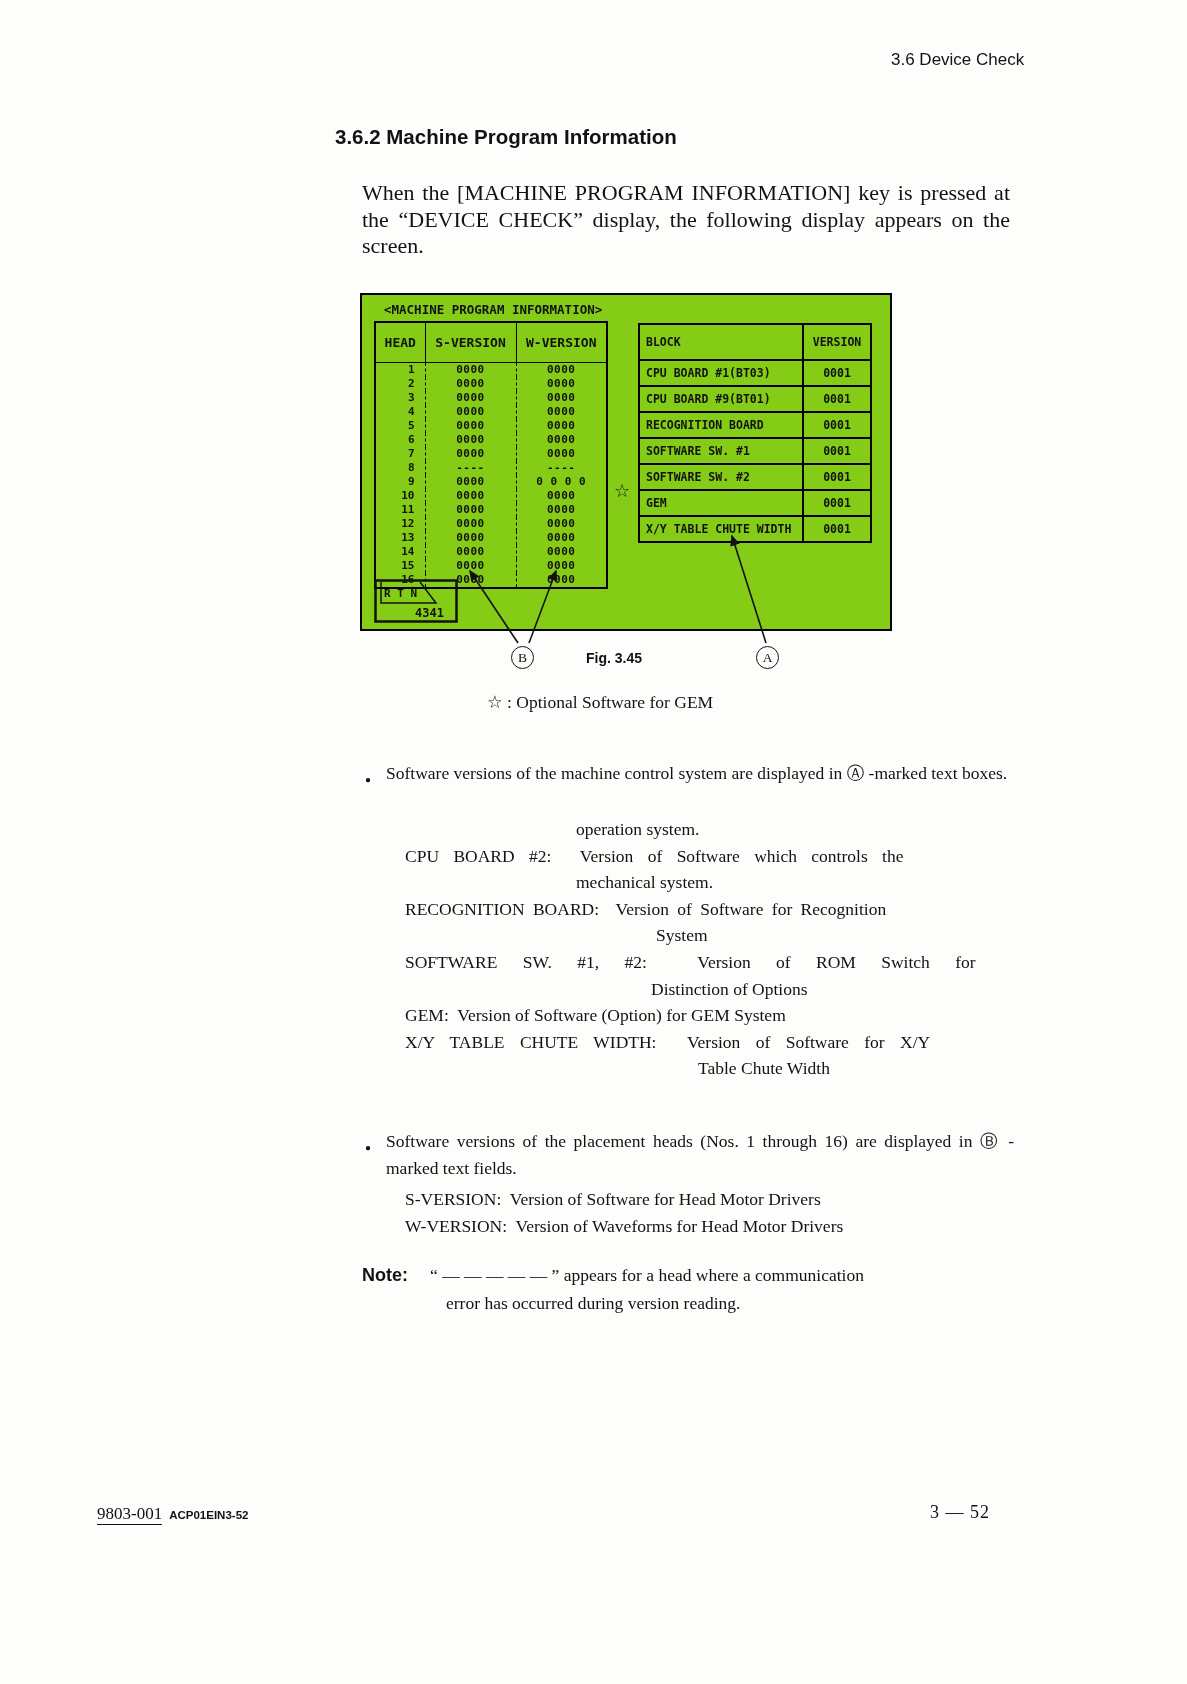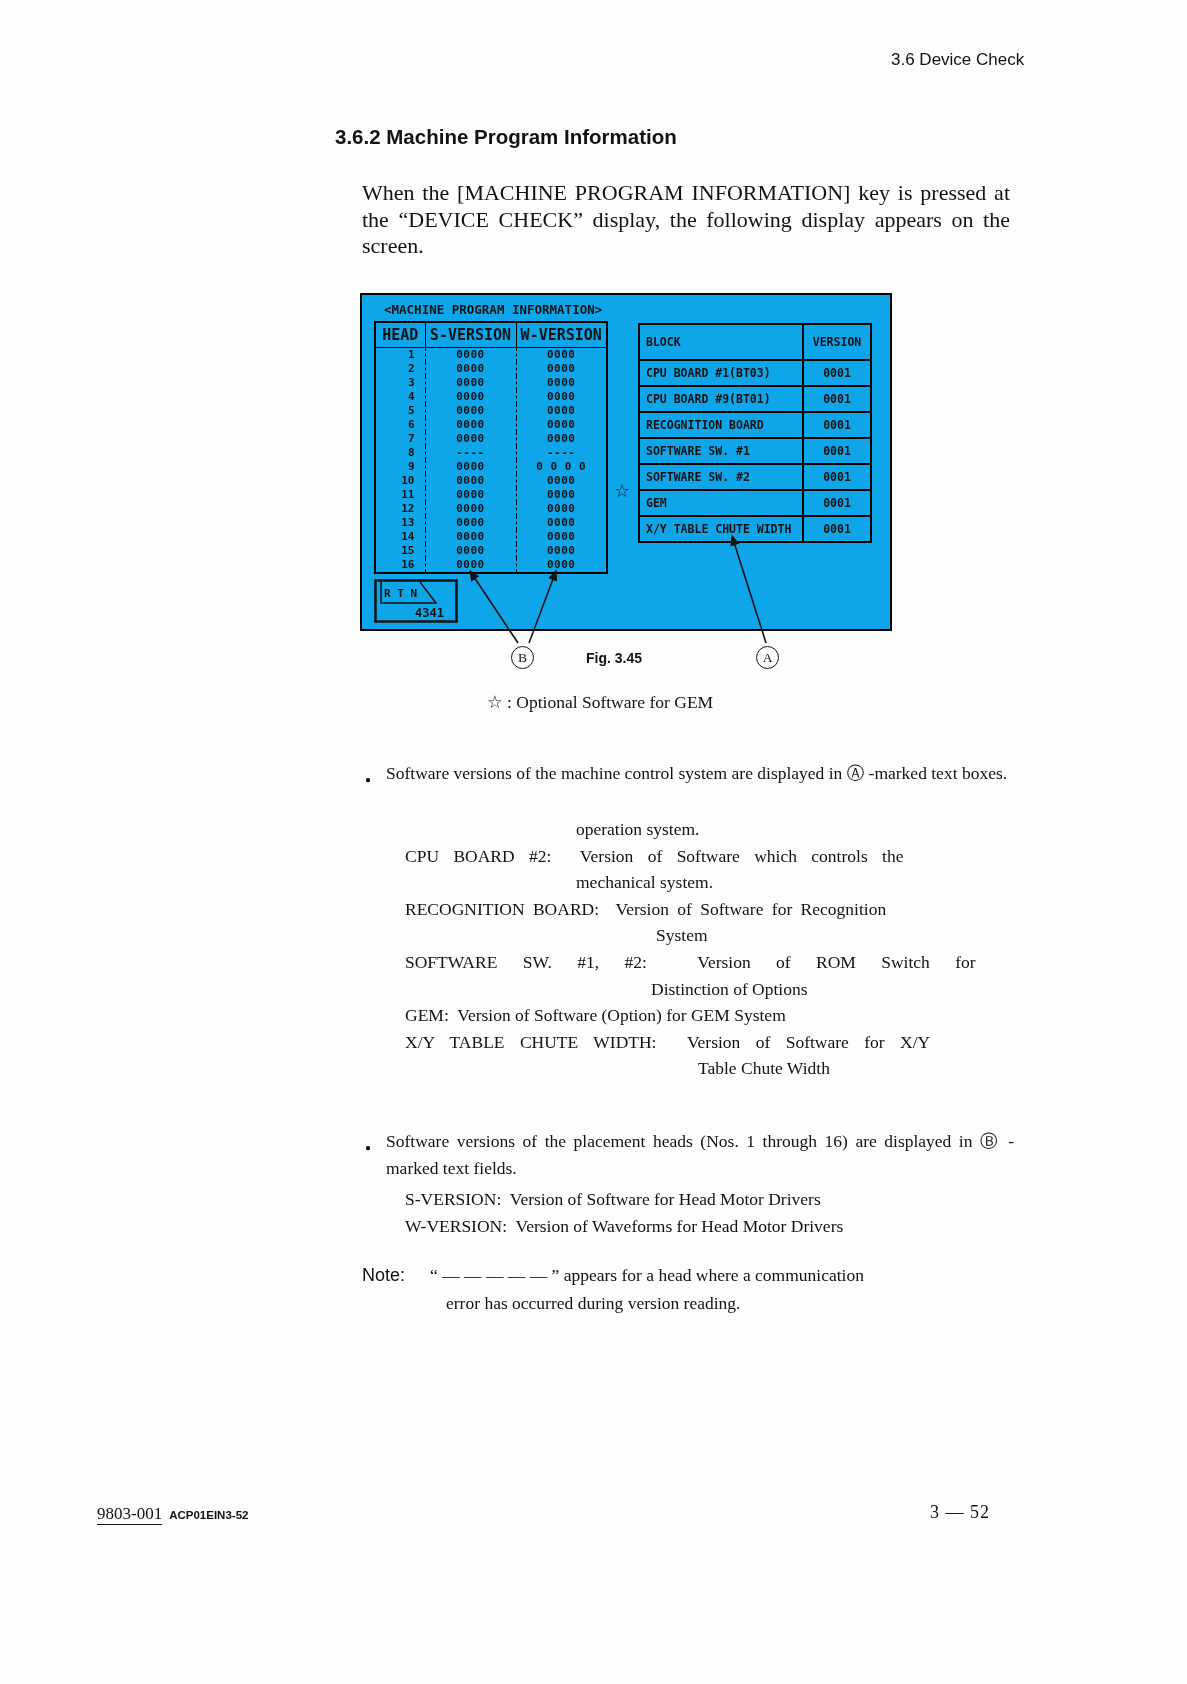--- a/index.html
+++ b/index.html
@@ -22,7 +22,7 @@
   .intro { position: absolute; top: 180px; left: 362px; width: 648px; font-size: 22px; line-height: 26.5px; text-align: justify; }
 
   
-  .figure-box { position: absolute; left: 360px; top: 293px; width: 532px; height: 338px; border: 2.5px solid #000; font-family: "DejaVu Sans Mono", monospace; background: #0ea5e9; }
+  .figure-box { position: absolute; left: 360px; top: 293px; width: 532px; height: 338px; border: 2.5px solid #000; font-family: "DejaVu Sans Mono", monospace; background: #84cc16; }
   .screen-title { position: absolute; left: 22px; top: 7px; font-size: 12.5px; font-weight: bold; }
 
   table { border-collapse: collapse; table-layout: fixed; }

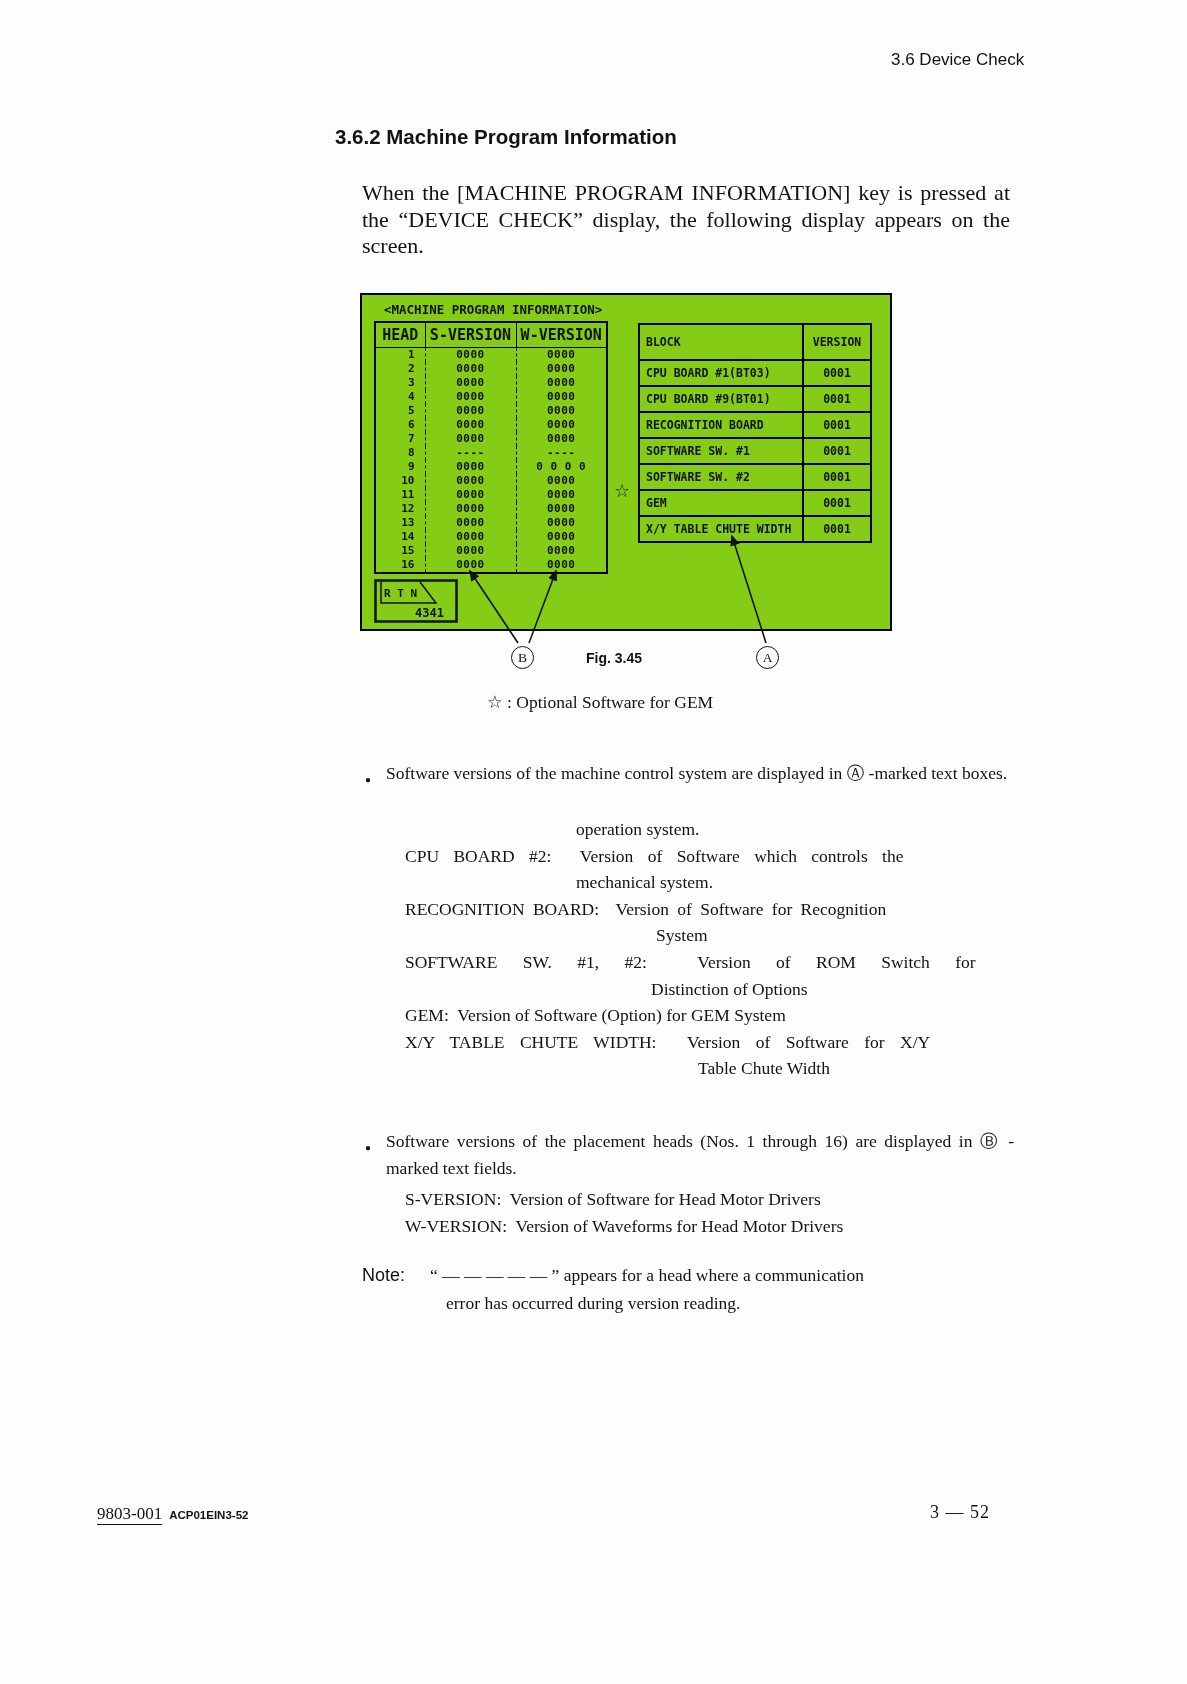--- a/index.html
+++ b/index.html
@@ -27,7 +27,7 @@
 
   table { border-collapse: collapse; table-layout: fixed; }
   .head-table { position: absolute; left: 12px; top: 26px; border: 2px solid #000; }
-  .head-table th { border: 1.5px solid #000; font-size: 15px; font-weight: bold; height: 22px; padding: 3px 2px; }
+  .head-table th { border: 1.5px solid #000; font-size: 13px; font-weight: bold; height: 22px; padding: 12px 2px; }
   .head-table th.h1 { width: 50px; }
   .head-table th.h2, .head-table th.h3 { width: 91px; }
   .head-table td { font-size: 11px; font-weight: bold; height: 14px; line-height: 14px; padding: 0; text-align: center; letter-spacing: 0.5px; }

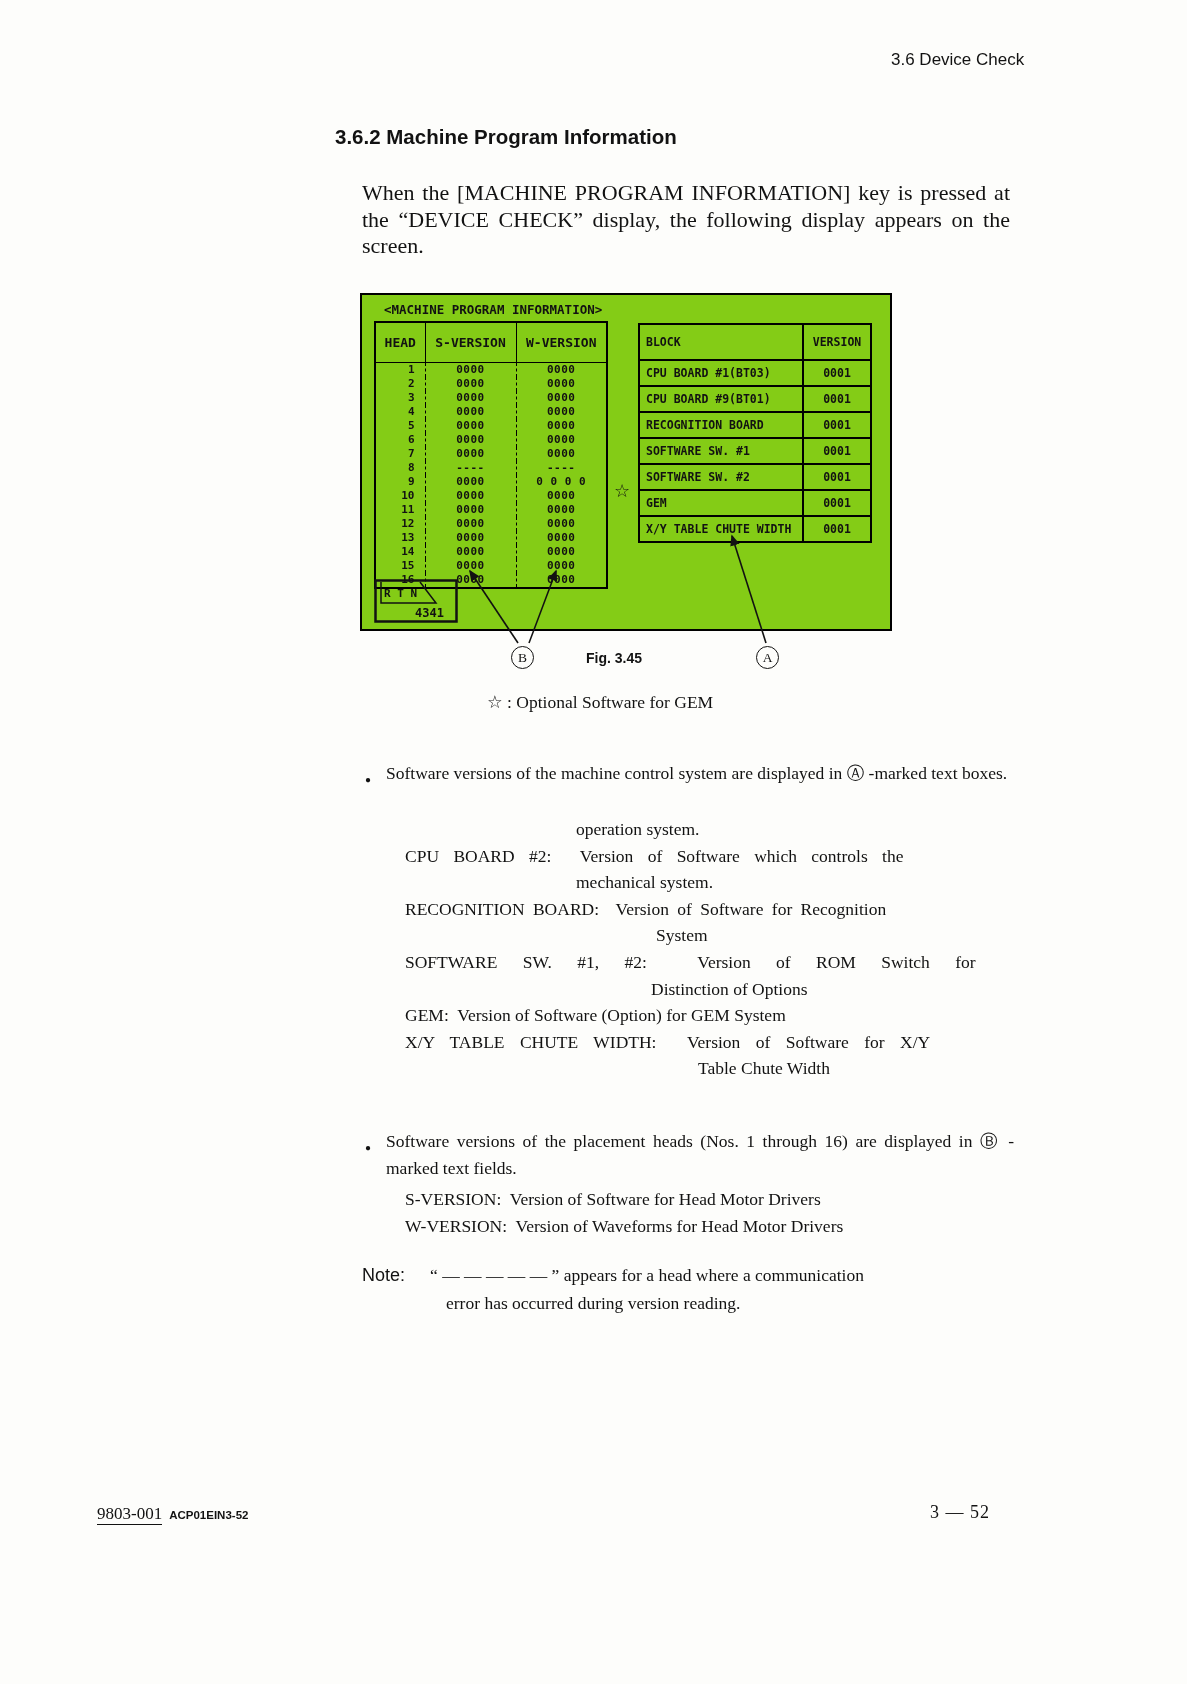--- a/index.html
+++ b/index.html
@@ -76,7 +76,7 @@
 
   
   .note-block { position: absolute; left: 362px; top: 1262px; width: 660px; font-size: 17.5px; line-height: 27.5px; }
-  .note-label { position: absolute; left: 0; top: 0; font-family: "Liberation Sans", sans-serif; font-weight: normal; font-size: 18px; }
+  .note-label { position: absolute; left: 0; top: 0; font-family: "Liberation Sans", sans-serif; font-weight: bold; font-size: 18px; }
   .note-text { margin-left: 68px; }
   .note-line-2 { margin-left: 16px; }
 </style>

